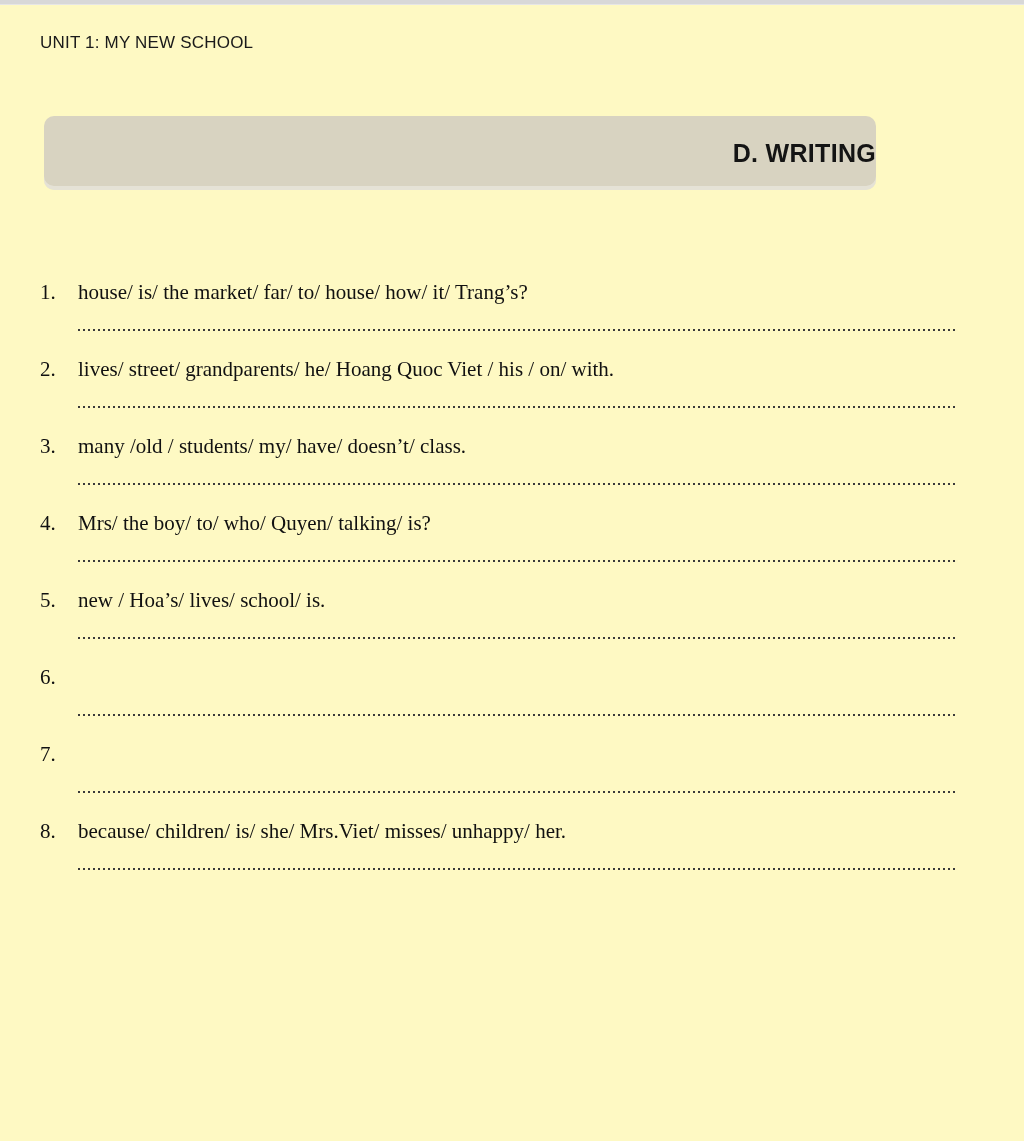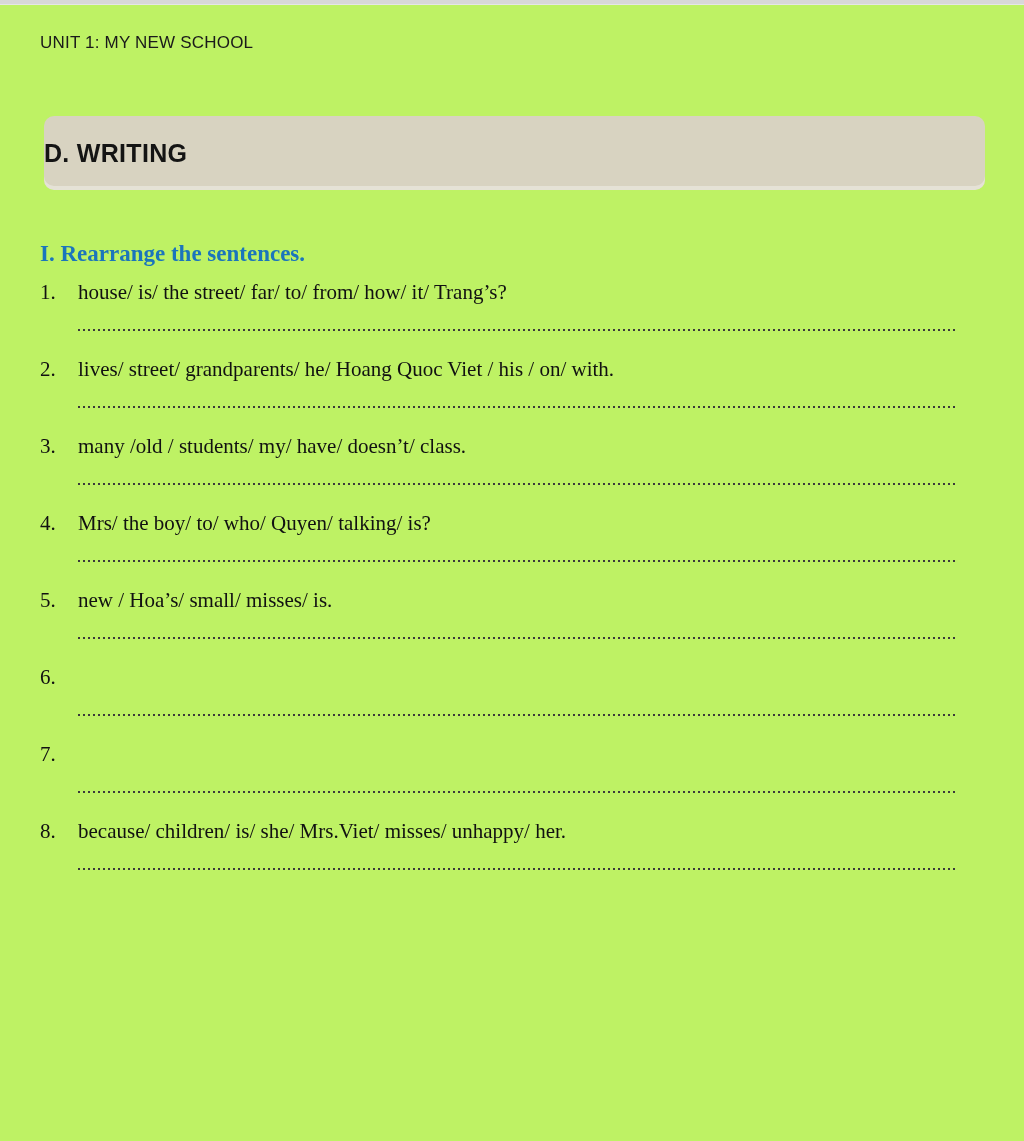--- a/index.html
+++ b/index.html
@@ -9,7 +9,7 @@
     position: relative;
     width: 1024px;
     height: 1141px;
-    background: #bef264;
+    background: #fef9c3;
     font-family: "Liberation Serif", serif;
     color: #111111;
     overflow: hidden;

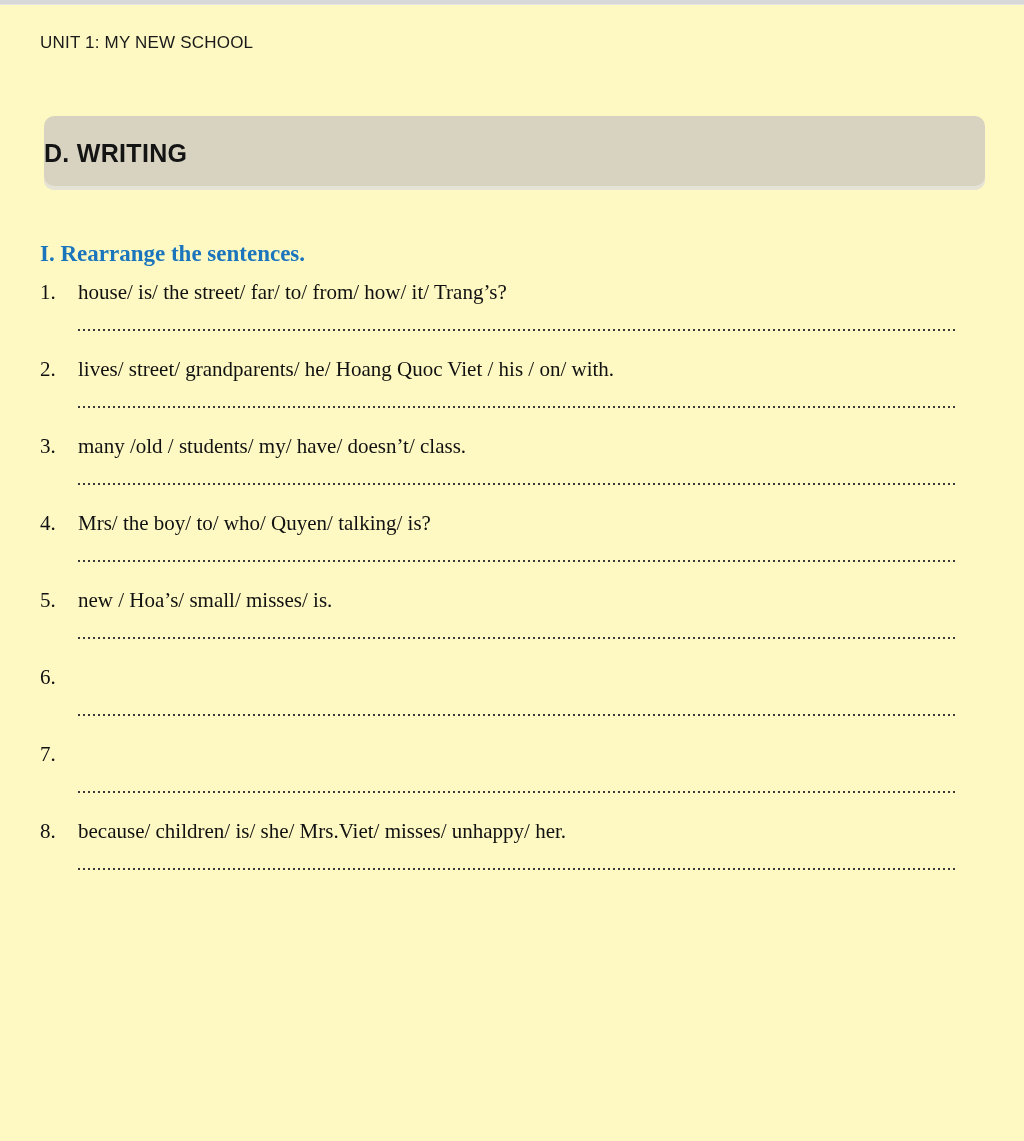--- a/index.html
+++ b/index.html
@@ -39,14 +39,14 @@
     position: absolute;
     left: 44px;
     top: 116px;
-    width: 941px;
+    width: 832px;
     height: 74px;
     background: var(--banner_bg, #d8d3c1);
     border-radius: 10px;
     box-shadow: inset 0 -4px 0 rgba(255,255,255,0.35);
     display: flex;
     align-items: center;
-    justify-content: flex-start;
+    justify-content: flex-end;
   }
 
   .banner-title {

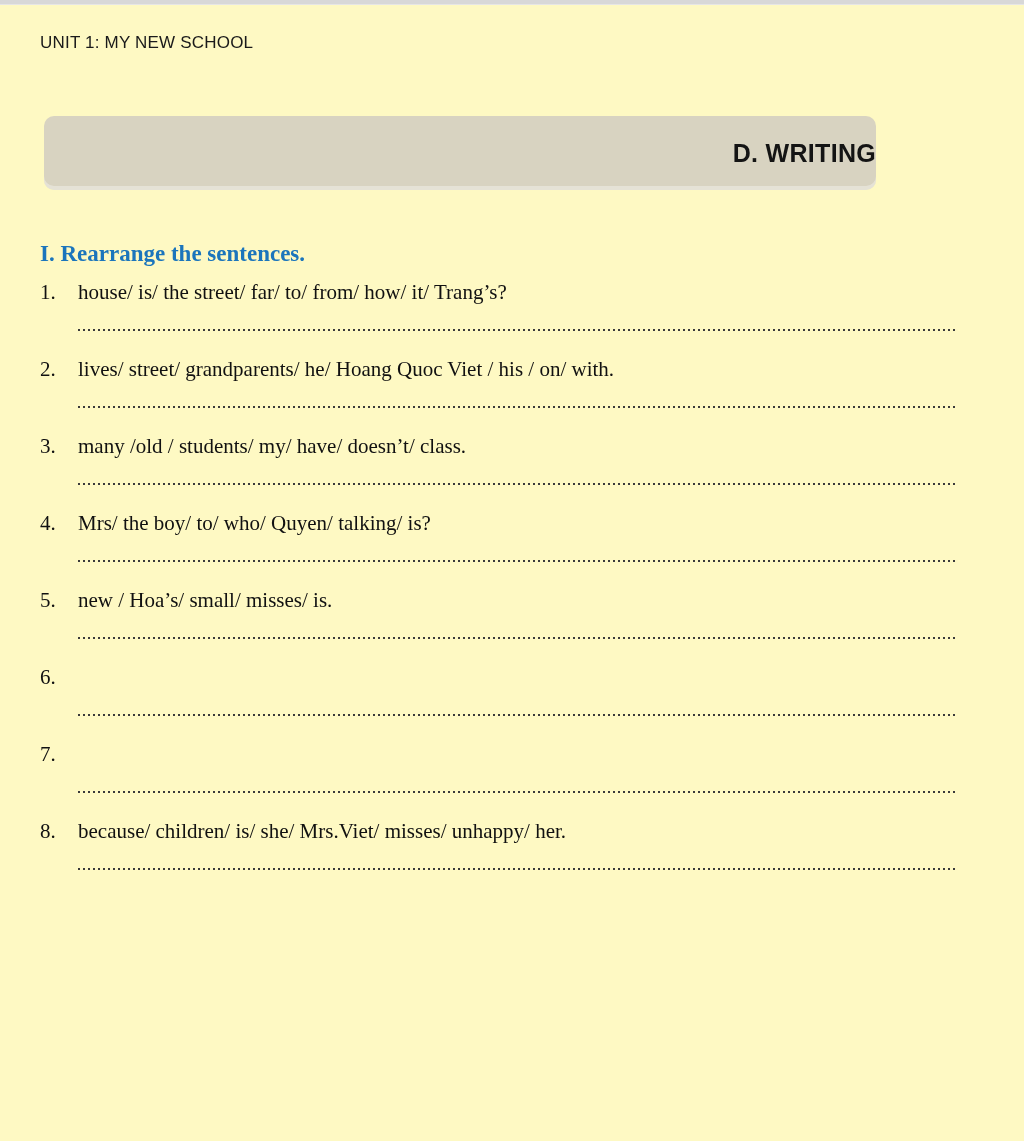--- a/index.html
+++ b/index.html
@@ -117,7 +117,6 @@
     <span class="banner-title">D. WRITING</span>
   </div>
 
-  <div class="exercise-heading">I. Rearrange the sentences.</div>
 
   <div class="items">
 

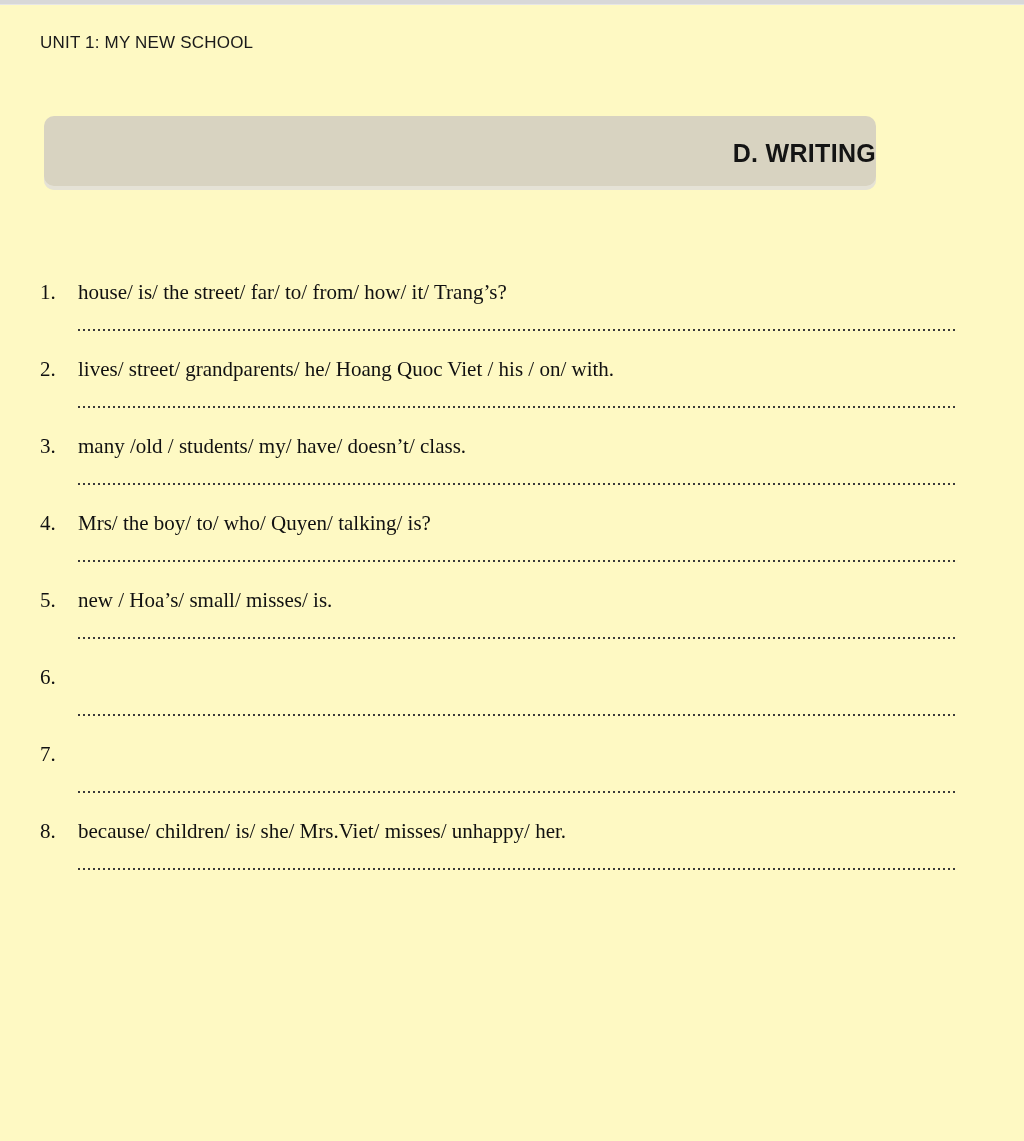--- a/index.html
+++ b/index.html
@@ -123,7 +123,7 @@
     <div class="item">
       <div class="sentence">
         <span class="item-number">1.</span>
-        <span class="item-text">house/ is/ the street/ far/ to/ from/ how/ it/ Trang’s?</span>
+        <span class="item-text">house/ is/ the market/ far/ to/ house/ how/ it/ Trang’s?</span>
       </div>
       <div class="answer-line"></div>
     </div>

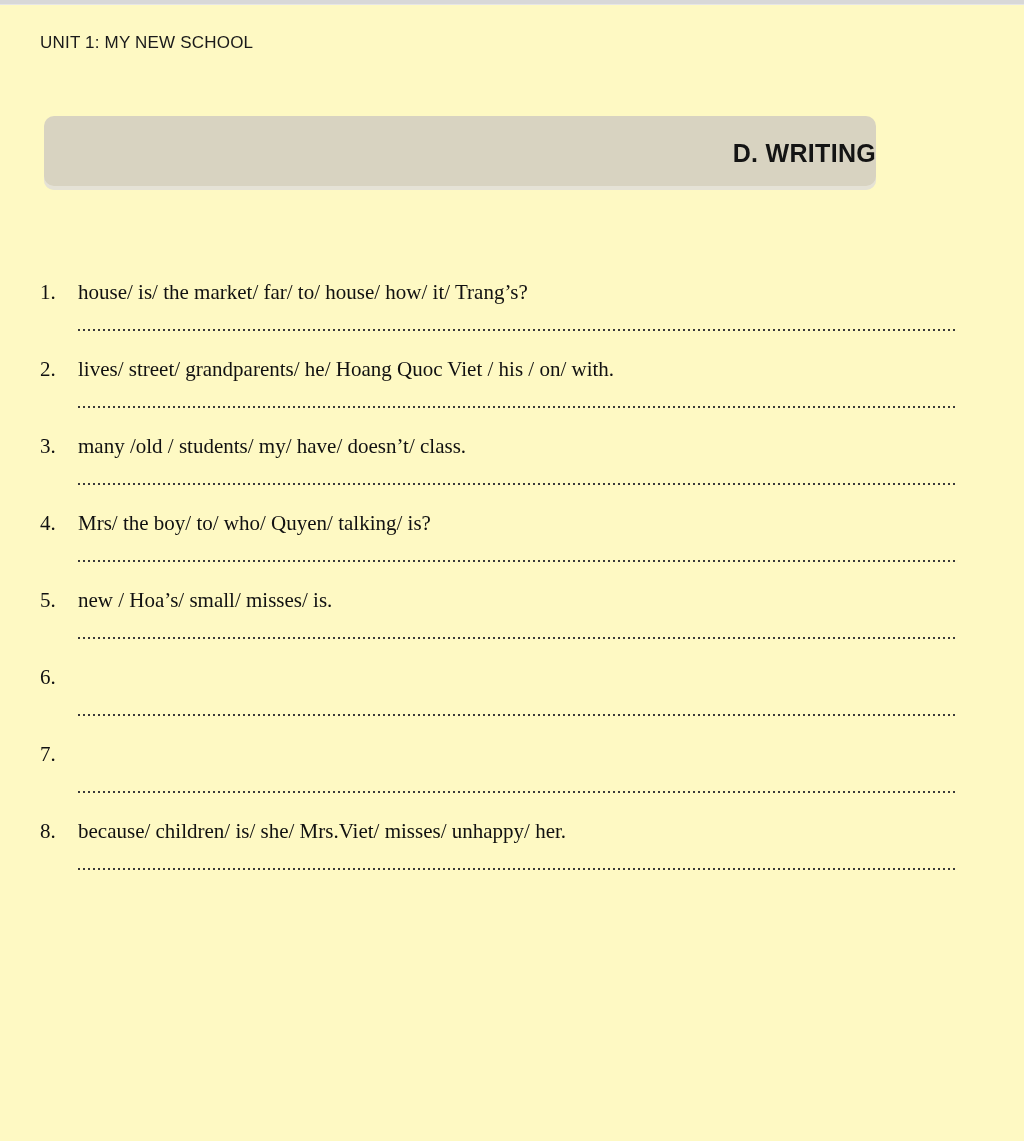--- a/index.html
+++ b/index.html
@@ -155,7 +155,7 @@
     <div class="item">
       <div class="sentence">
         <span class="item-number">5.</span>
-        <span class="item-text">new / Hoa’s/ small/ misses/ is.</span>
+        <span class="item-text">new / Hoa’s/ lives/ school/ is.</span>
       </div>
       <div class="answer-line"></div>
     </div>

